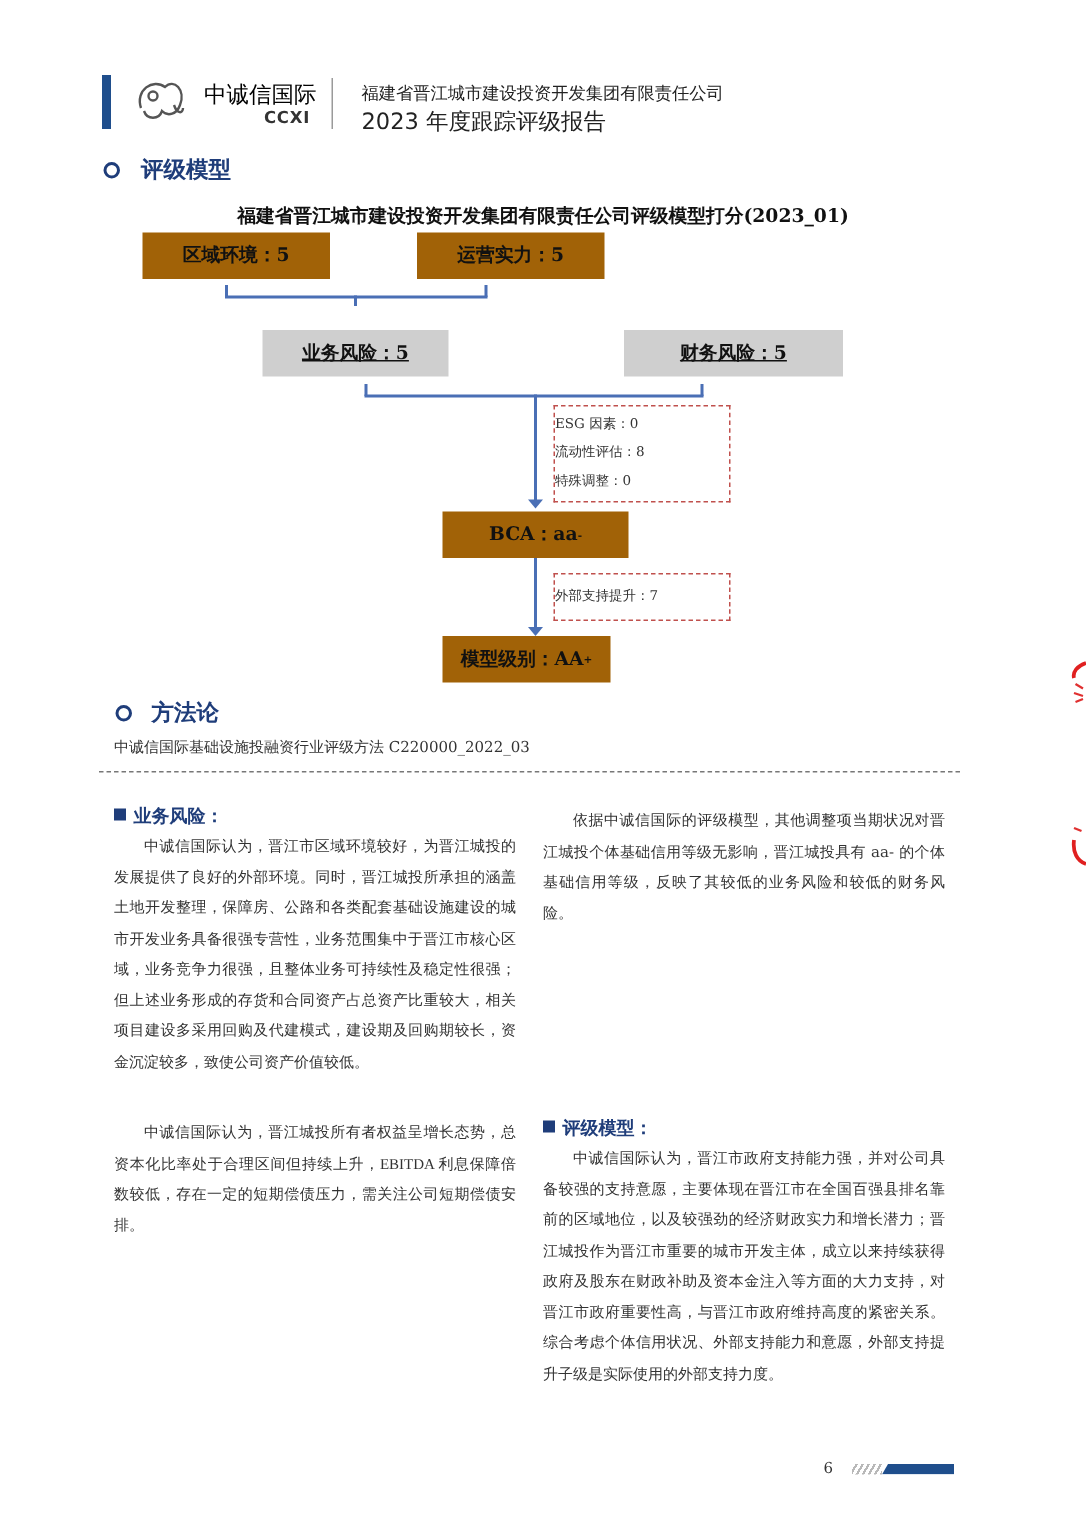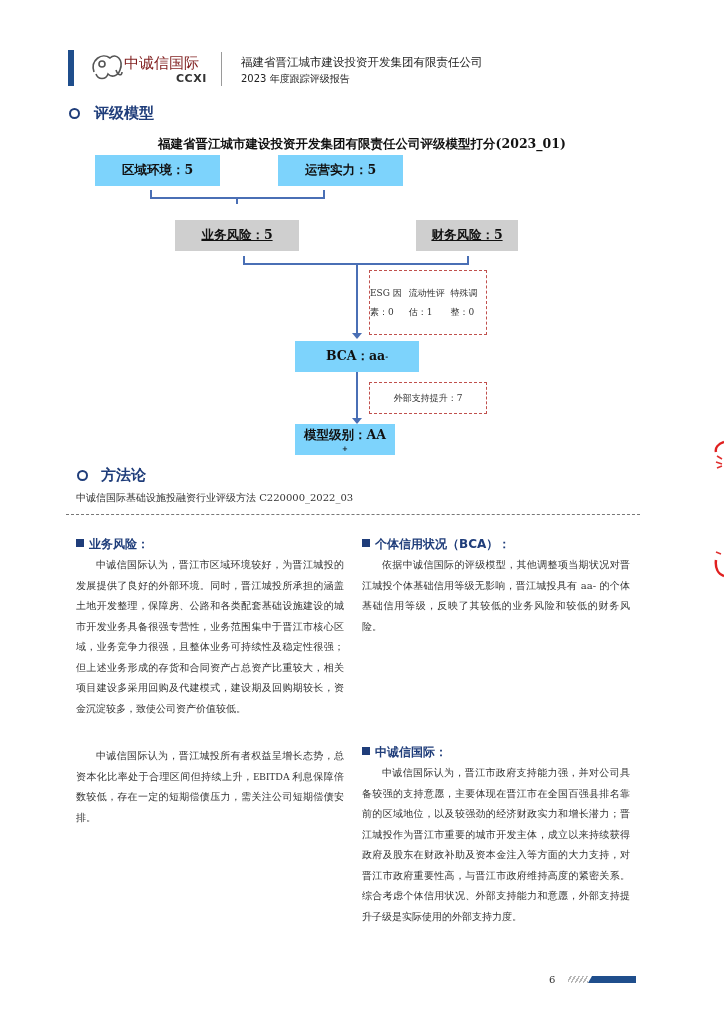--- a/index.html
+++ b/index.html
@@ -11,7 +11,7 @@
     
     .hdr-bar { left: 68px; top: 50px; width: 6px; height: 36px; background: #1f4e8c; }
     .logo { left: 88px; top: 50px; width: 130px; height: 36px; }
-    .logo-text-cn { left: 124px; top: 54px; font-family: "DejaVu Sans", sans-serif; font-size: 15px; color: #7f1d1d; letter-spacing: 0px; }
+    .logo-text-cn { left: 136px; top: 54px; font-family: "DejaVu Sans", sans-serif; font-size: 15px; color: #000000; letter-spacing: 0px; }
     .logo-text-en { left: 176px; top: 72px; font-family: "DejaVu Sans", sans-serif; font-size: 11px; color: #333; font-weight: bold; letter-spacing: 0.5px; }
     .hdr-divider { left: 221px; top: 52px; width: 1px; height: 34px; background: #9a9a9a; }
     .hdr-line1 { left: 241px; top: 55px; font-family: Liberation Mono, monospace; font-size: 11.5px; color: #222; }

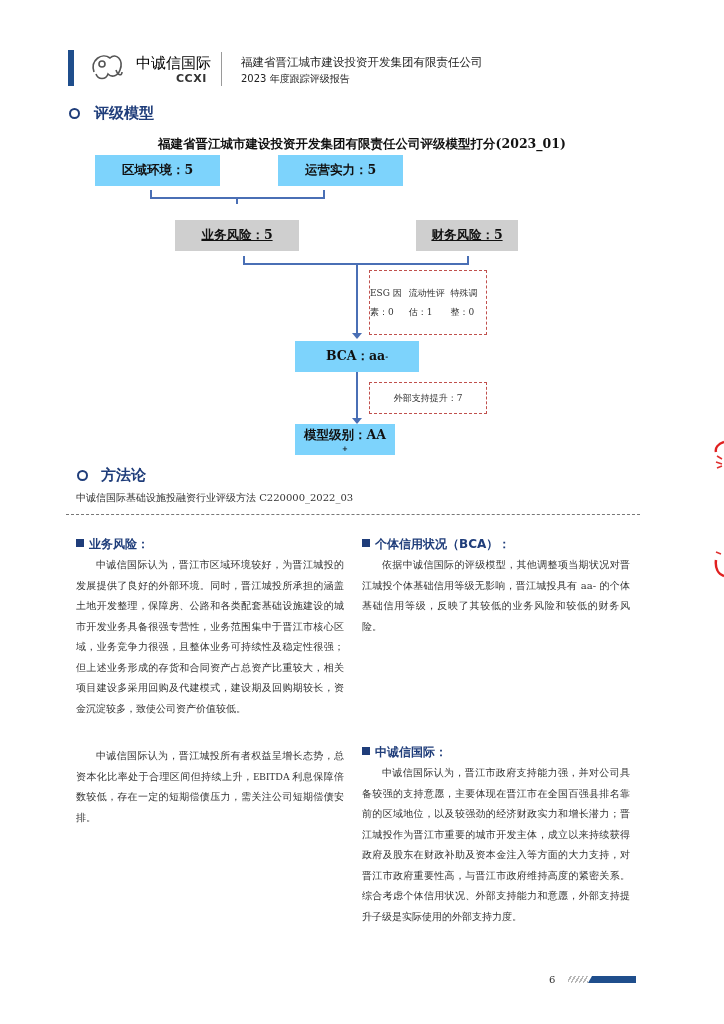--- a/index.html
+++ b/index.html
@@ -15,7 +15,7 @@
     .logo-text-en { left: 176px; top: 72px; font-family: "DejaVu Sans", sans-serif; font-size: 11px; color: #333; font-weight: bold; letter-spacing: 0.5px; }
     .hdr-divider { left: 221px; top: 52px; width: 1px; height: 34px; background: #9a9a9a; }
     .hdr-line1 { left: 241px; top: 55px; font-family: Liberation Mono, monospace; font-size: 11.5px; color: #222; }
-    .hdr-line2 { left: 241px; top: 72px; font-family: "DejaVu Sans", sans-serif; font-size: 10px; color: #222; }
+    .hdr-line2 { left: 241px; top: 72px; font-family: "DejaVu Sans", sans-serif; font-size: 15px; color: #222; }
 
     
     .sec-bullet { width: 7px; height: 7px; border: 2.5px solid #1f3d7a; border-radius: 50%; }

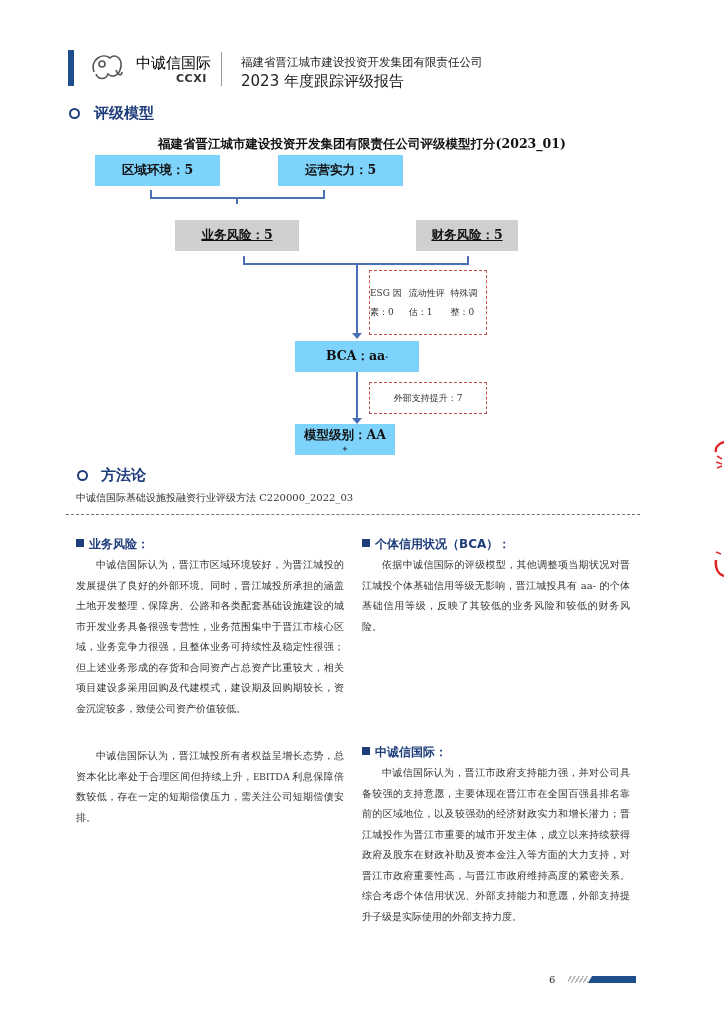--- a/index.html
+++ b/index.html
@@ -24,7 +24,7 @@
     .model-title { left: 0; width: 724px; top: 136px; text-align: center; font-size: 12.5px; font-weight: bold; color: #111; }
 
     .box { display: flex; align-items: center; justify-content: center; font-size: 12.5px; font-weight: bold; color: #111; }
-    .box.blue { background: #7dd3fc; }
+    .box.blue { background: #a16207; }
     .box.gray { background: #cfcfcf; text-decoration: underline; }
     .dash-box { border: 1px dashed #c0504d; display: flex; flex-direction: row; align-items: center; justify-content: center; font-size: 9px; color: #333; }
     .dash-box div { line-height: 19px; }

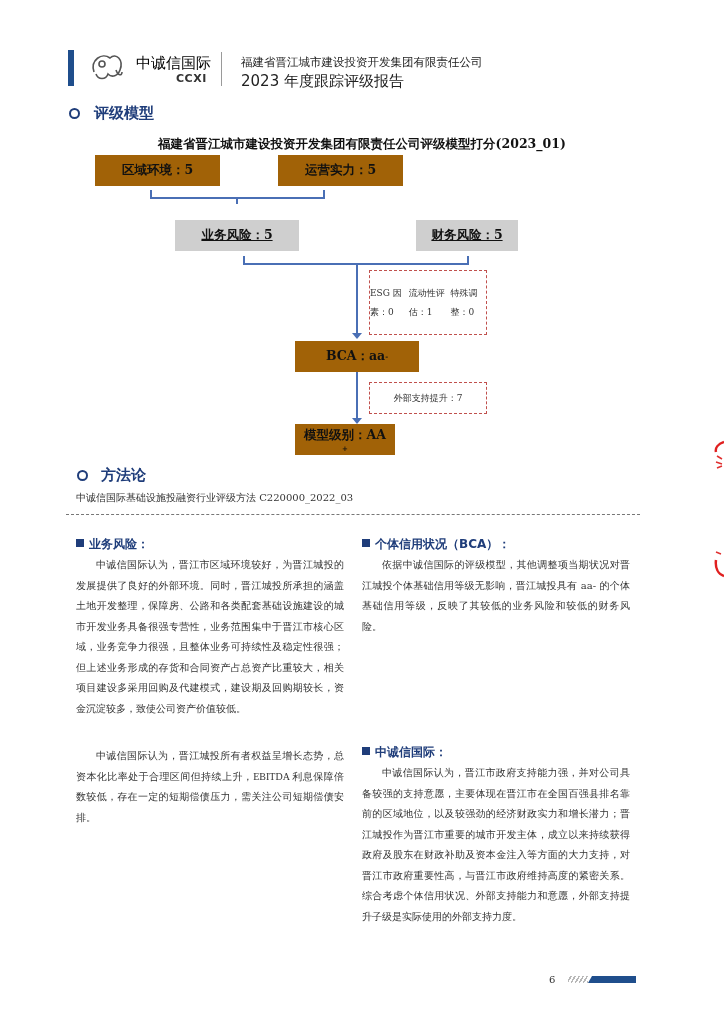--- a/index.html
+++ b/index.html
@@ -78,7 +78,7 @@
 <div class="abs box gray" style="left:175px; top:220px; width:124px; height:31px;">
   <span>业务风险：5</span>
 </div>
-<div class="abs box gray" style="left:416px; top:220px; width:102px; height:31px;">
+<div class="abs box gray" style="left:416px; top:220px; width:146px; height:31px;">
   <span>财务风险：5</span>
 </div>
 

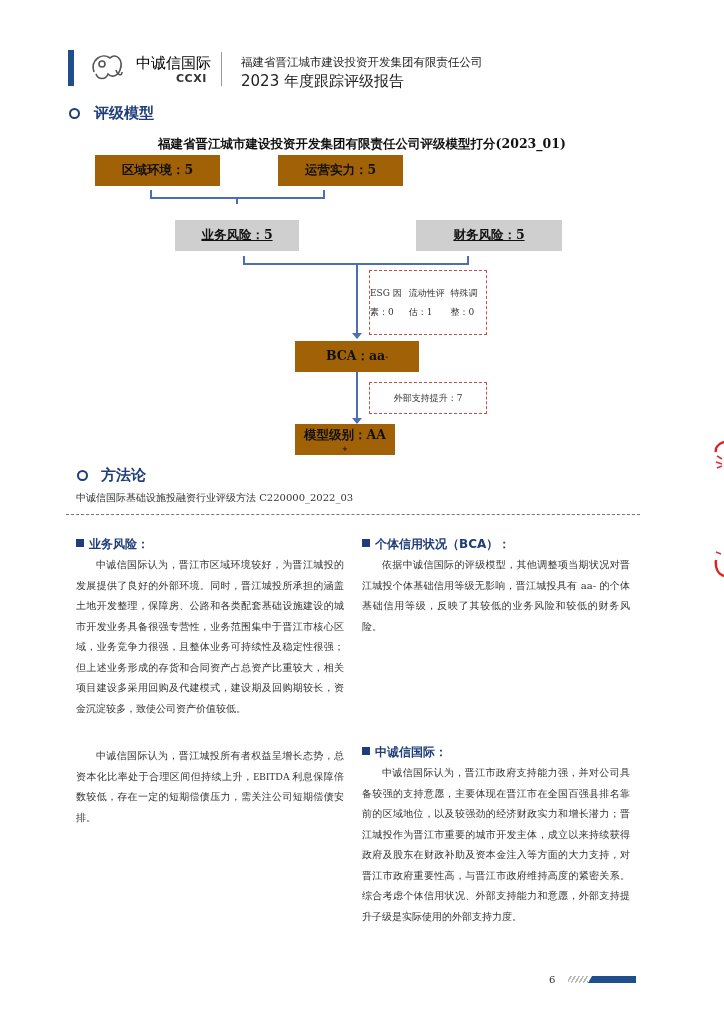--- a/index.html
+++ b/index.html
@@ -26,7 +26,7 @@
     .box { display: flex; align-items: center; justify-content: center; font-size: 12.5px; font-weight: bold; color: #111; }
     .box.blue { background: #a16207; }
     .box.gray { background: #cfcfcf; text-decoration: underline; }
-    .dash-box { border: 1px dashed #c0504d; display: flex; flex-direction: row; align-items: center; justify-content: center; font-size: 9px; color: #333; }
+    .dash-box { border: 1px dashed #c0504d; display: flex; flex-direction: column; align-items: flex-start; justify-content: center; font-size: 9px; color: #333; }
     .dash-box div { line-height: 19px; }
     .line { background: #4a6fb5; }
 

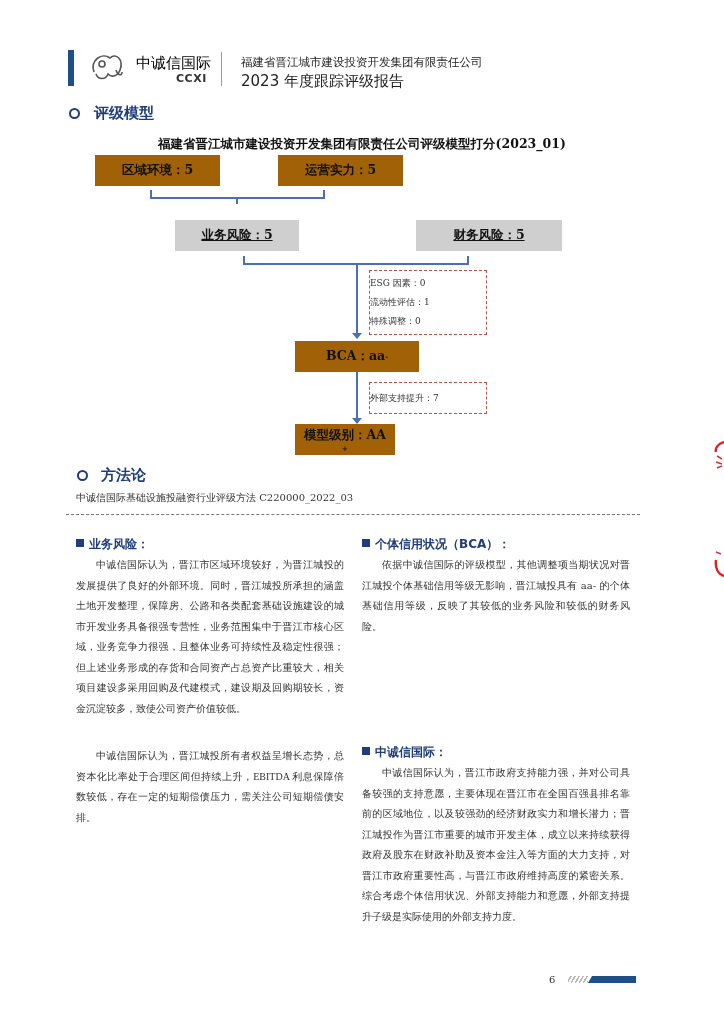--- a/index.html
+++ b/index.html
@@ -90,7 +90,7 @@
 
 <div class="abs dash-box" style="left:369px; top:270px; width:116px; height:63px;">
   <div>ESG 因素：0</div>
-  <div>流动性评估：1</div>
+  <div>流动性评估：8</div>
   <div>特殊调整：0</div>
 </div>
 

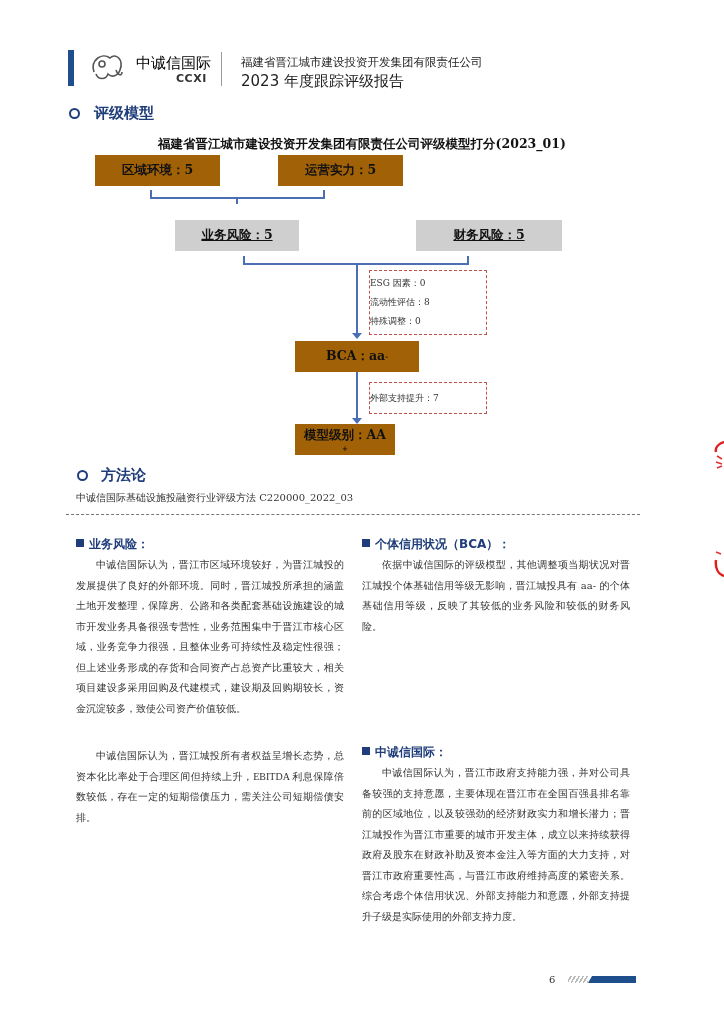--- a/index.html
+++ b/index.html
@@ -106,7 +106,7 @@
   <div>外部支持提升：7</div>
 </div>
 
-<div class="abs box blue" style="left:295px; top:424px; width:100px; height:31px;flex-direction:column;">
+<div class="abs box blue" style="left:295px; top:424px; width:112px; height:31px;">
   <span>模型级别：AA</span>
     <sup style="font-size:7px;">+</sup>
 </div>

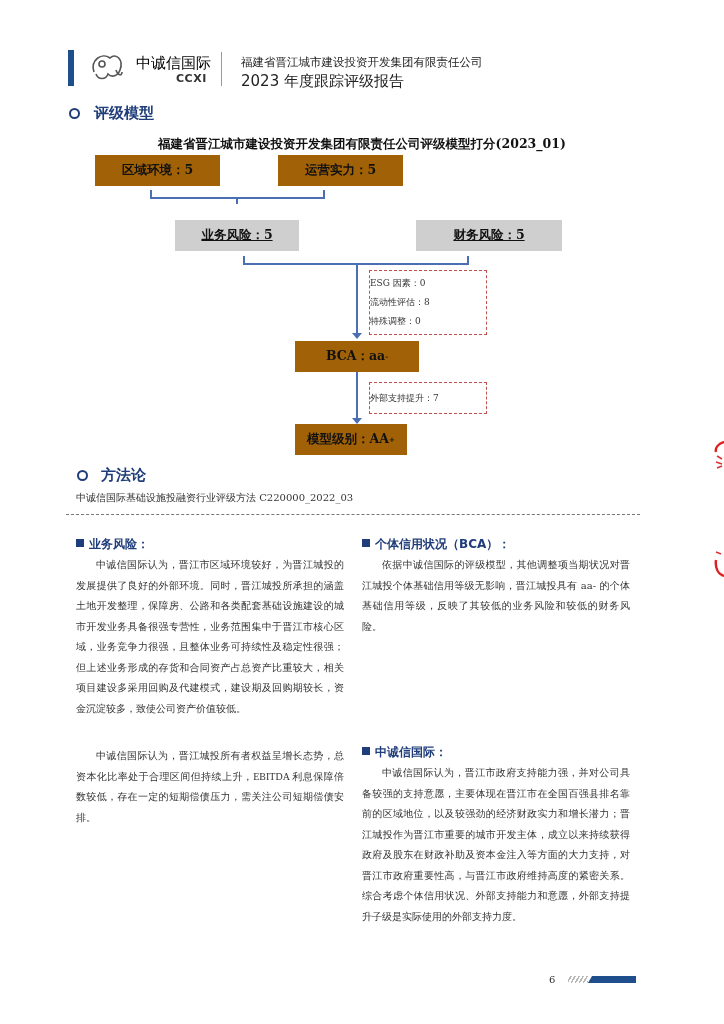--- a/index.html
+++ b/index.html
@@ -122,7 +122,6 @@
 </div>
 
 <div class="abs" style="left:362px; top:536px; width:268px;">
-  <div class="sub-title"><span class="sq"></span><span>个体信用状况（BCA）：</span></div>
   <div class="para" style="margin-top:2px;">依据中诚信国际的评级模型，其他调整项当期状况对晋江城投个体基础信用等级无影响，晋江城投具有 aa- 的个体基础信用等级，反映了其较低的业务风险和较低的财务风险。</div>
 </div>
 

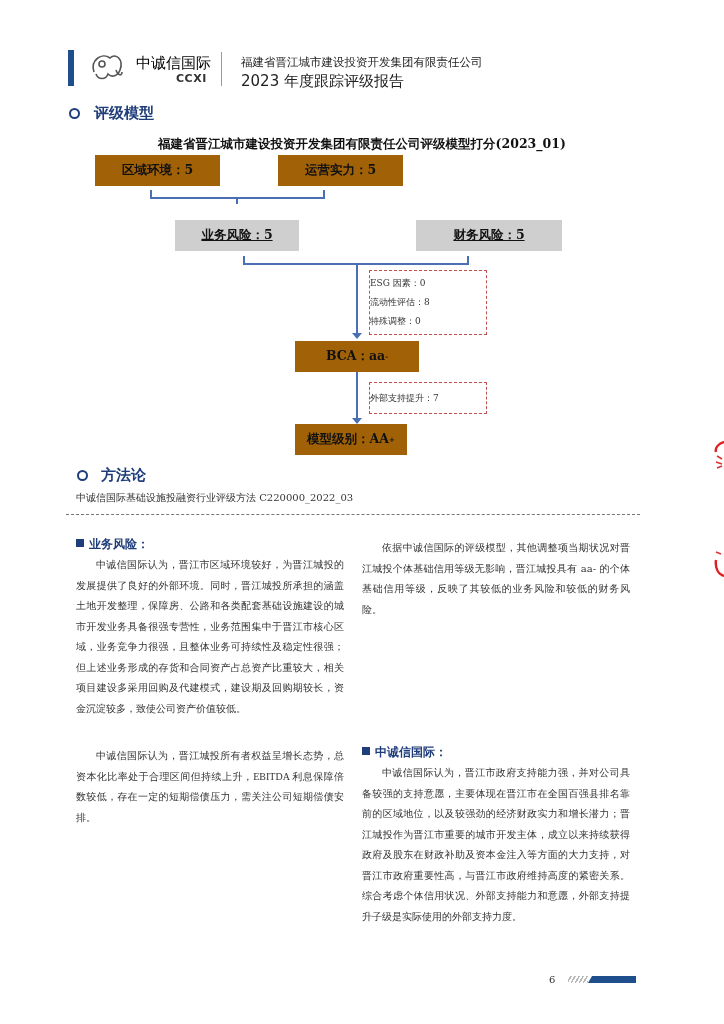--- a/index.html
+++ b/index.html
@@ -130,7 +130,7 @@
 </div>
 
 <div class="abs" style="left:362px; top:744px; width:268px;">
-  <div class="sub-title"><span class="sq"></span><span>中诚信国际：</span></div>
+  <div class="sub-title"><span class="sq"></span><span>评级模型：</span></div>
   <div class="para" style="margin-top:2px;">中诚信国际认为，晋江市政府支持能力强，并对公司具备较强的支持意愿，主要体现在晋江市在全国百强县排名靠前的区域地位，以及较强劲的经济财政实力和增长潜力；晋江城投作为晋江市重要的城市开发主体，成立以来持续获得政府及股东在财政补助及资本金注入等方面的大力支持，对晋江市政府重要性高，与晋江市政府维持高度的紧密关系。综合考虑个体信用状况、外部支持能力和意愿，外部支持提升子级是实际使用的外部支持力度。</div>
 </div>
 

